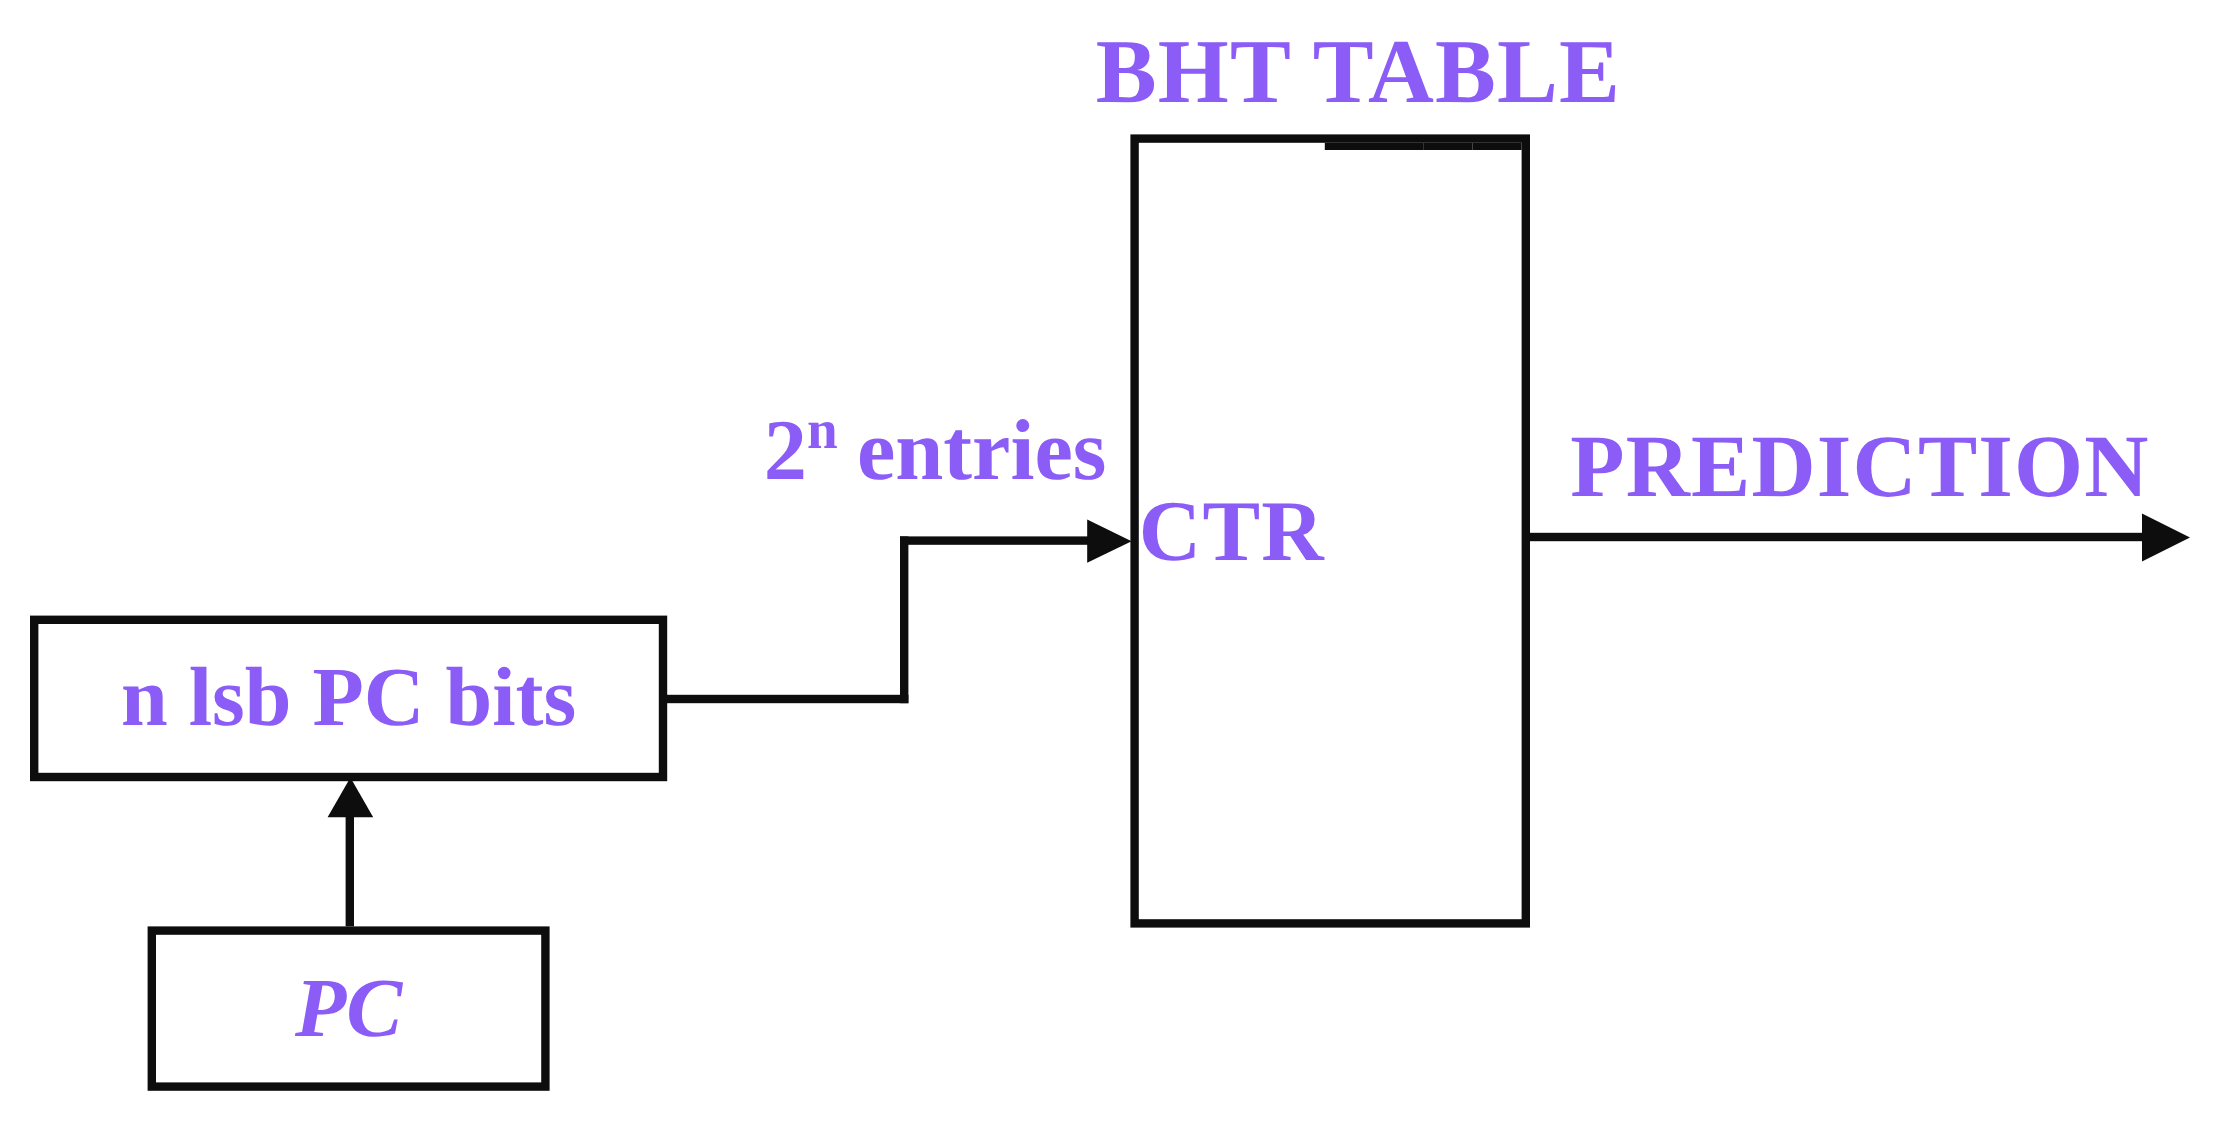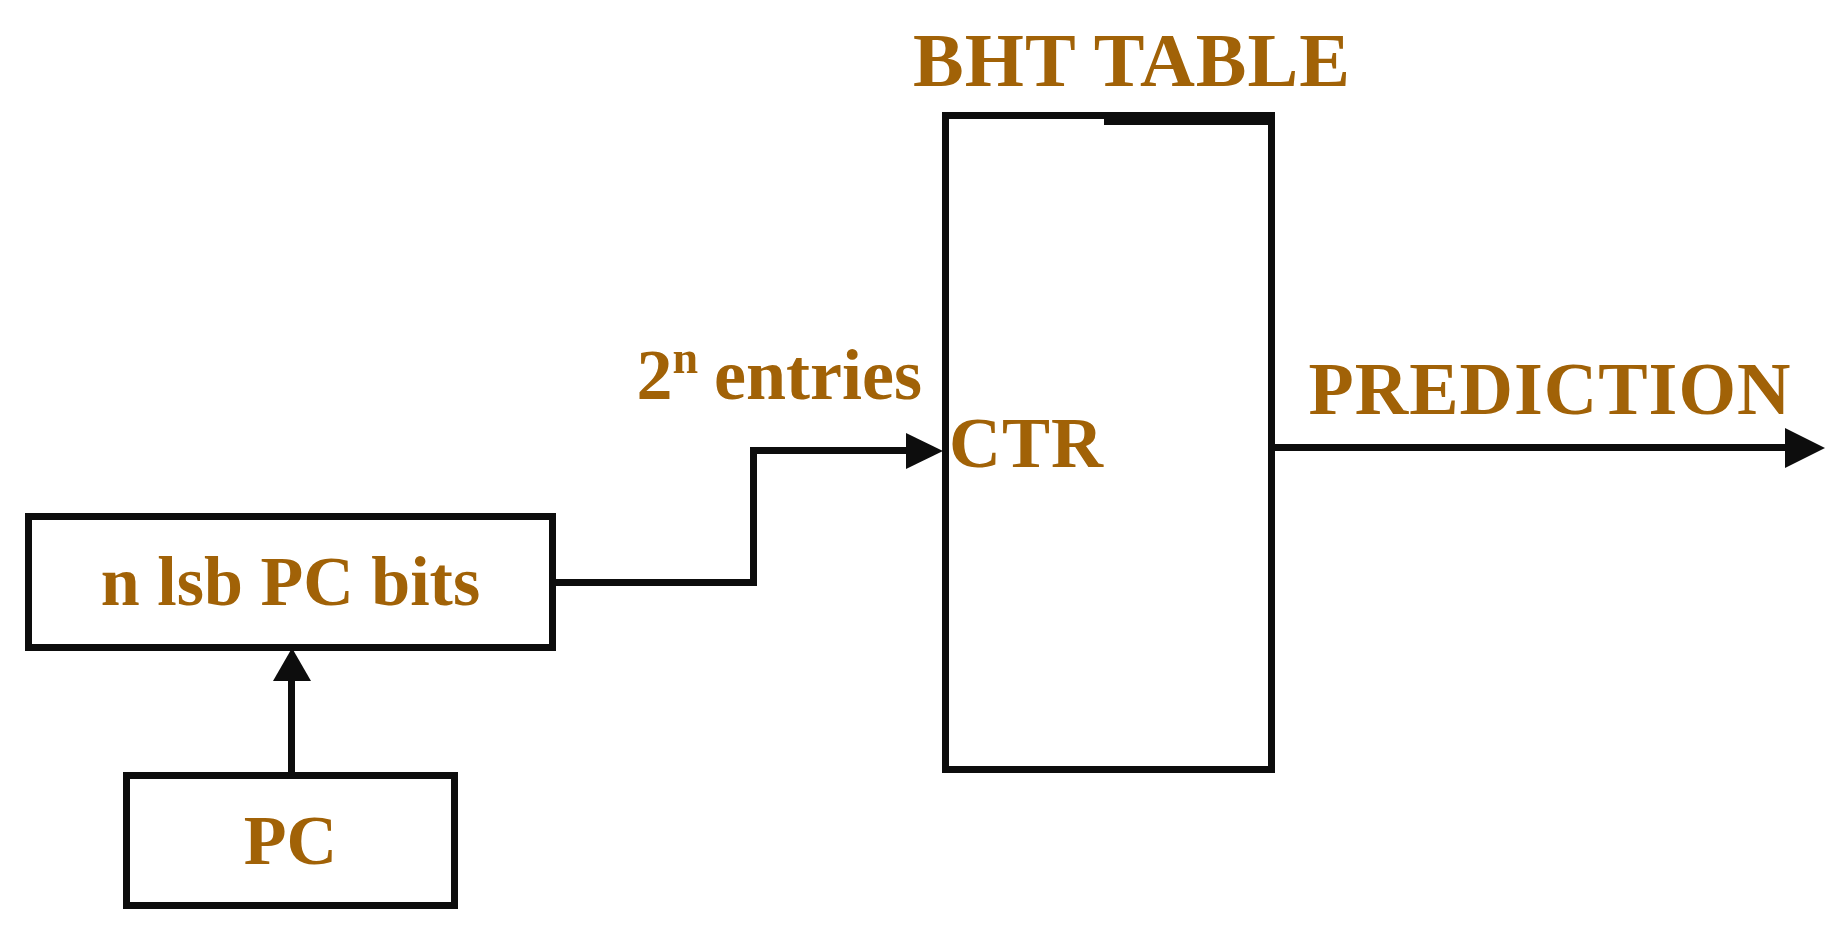--- a/index.html
+++ b/index.html
@@ -14,7 +14,7 @@
     background: #ffffff;
     font-family: "Liberation Serif", "DejaVu Serif", serif;
     font-weight: 700;
-    color: #a16207;
+    color: #8b5cf6;
     overflow: hidden;
   }
   .abs { position: absolute; }

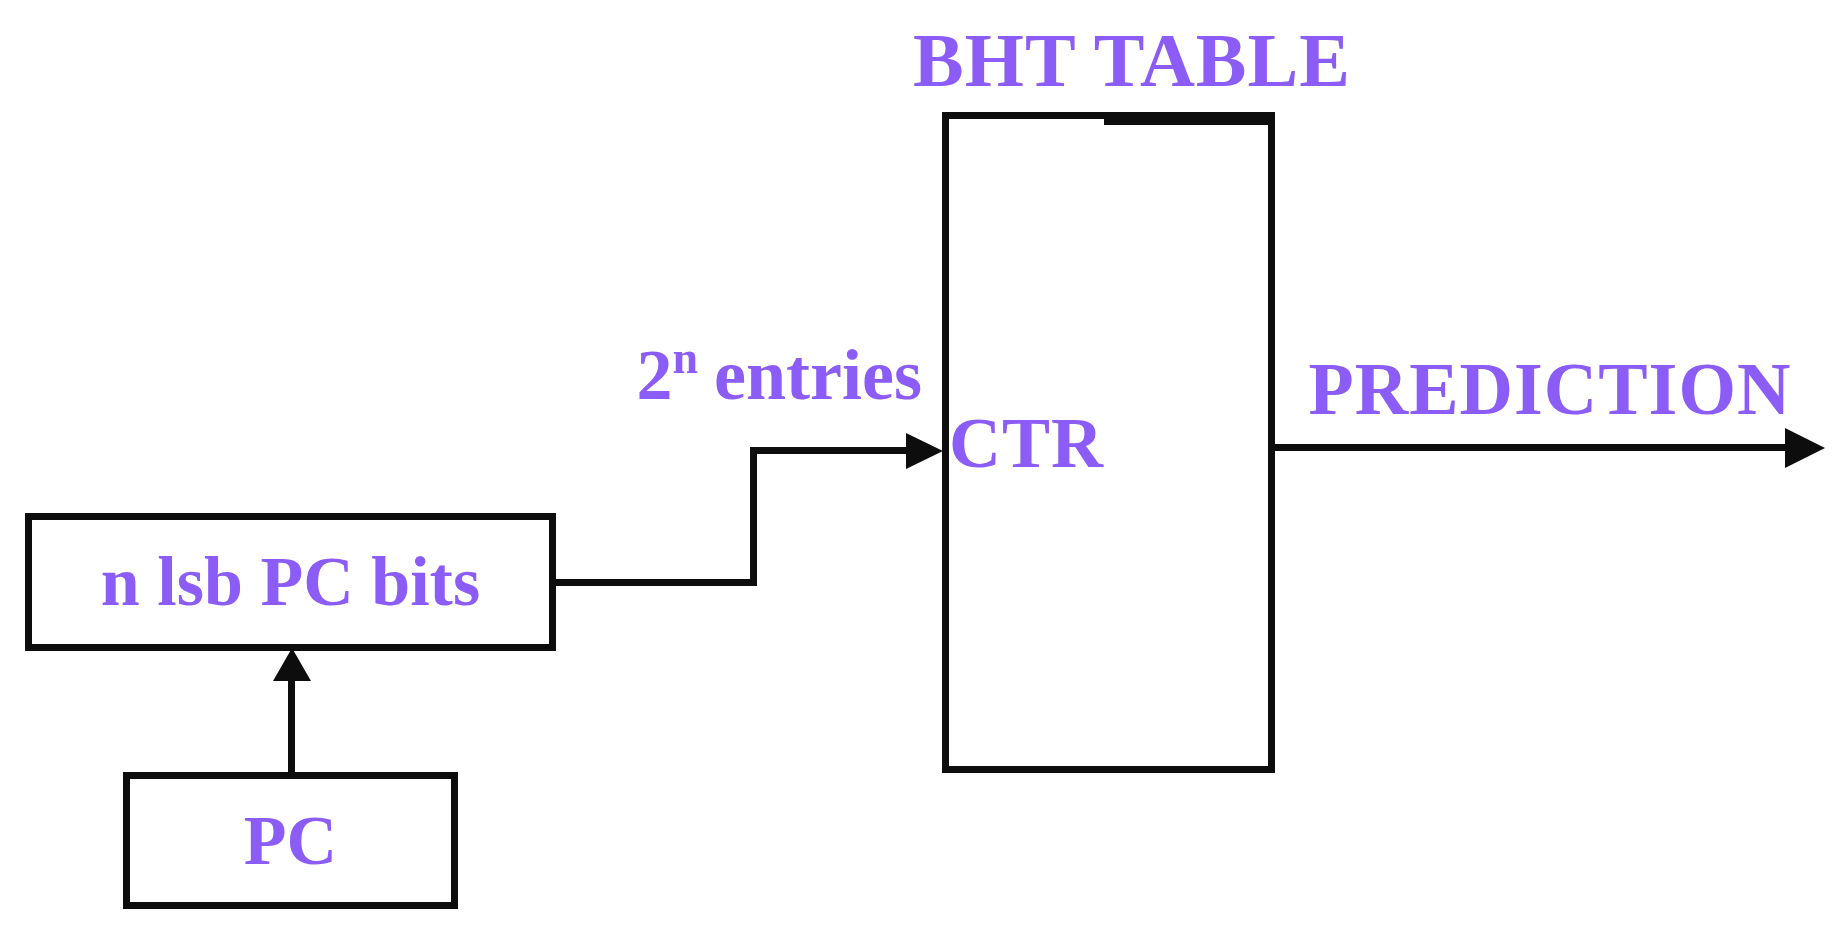--- a/index.html
+++ b/index.html
@@ -86,6 +86,7 @@
     box-sizing: border-box;
     display: flex; align-items: center; justify-content: center;
     background: #ffffff;
+    font-style: italic;
   }
   .pc-box .box-label { font-size: 70px; line-height: 1; }
 

